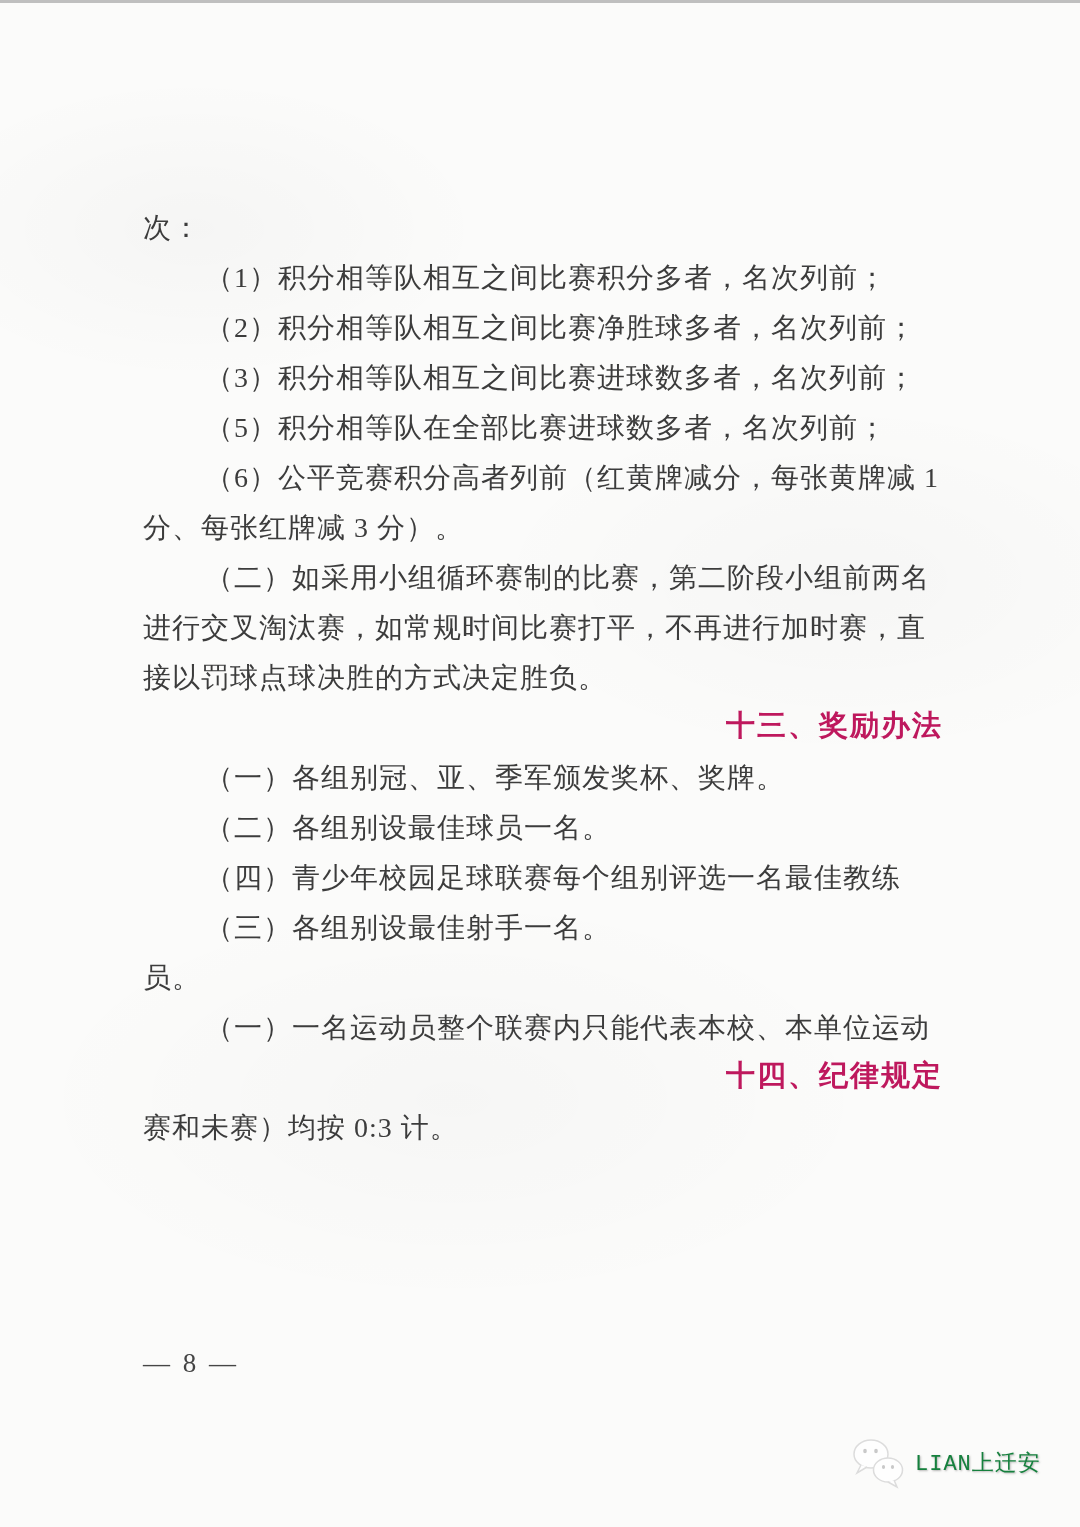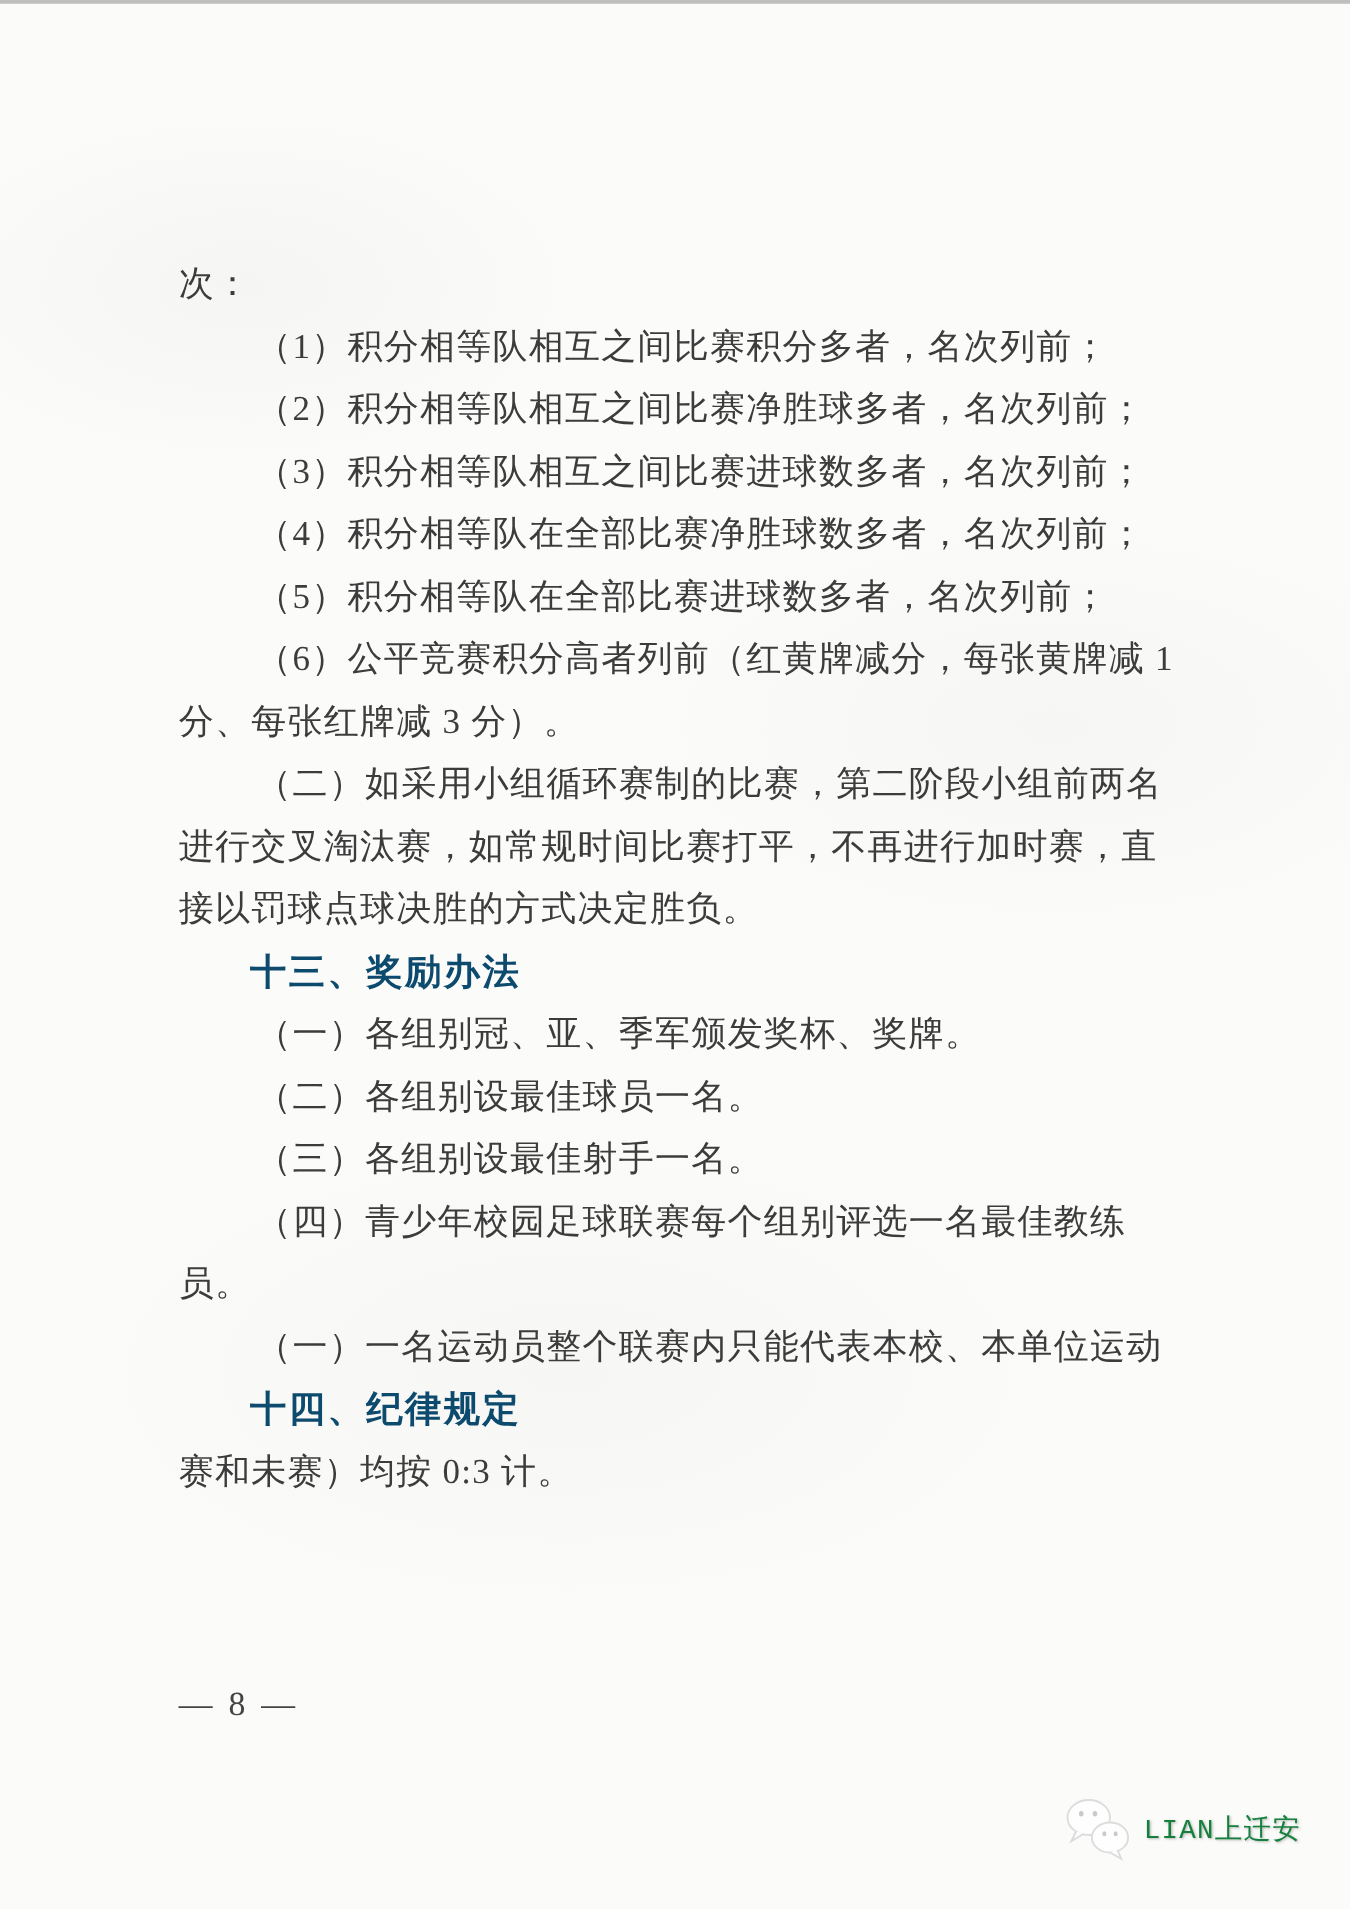--- a/index.html
+++ b/index.html
@@ -85,7 +85,6 @@
   <div class="doc-line indent">（1）积分相等队相互之间比赛积分多者，名次列前；</div>
   <div class="doc-line indent">（2）积分相等队相互之间比赛净胜球多者，名次列前；</div>
   <div class="doc-line indent">（3）积分相等队相互之间比赛进球数多者，名次列前；</div>
-  <div class="doc-line indent">（4）积分相等队在全部比赛净胜球数多者，名次列前；</div>
   <div class="doc-line indent">（5）积分相等队在全部比赛进球数多者，名次列前；</div>
   <div class="doc-line indent">（6）公平竞赛积分高者列前（红黄牌减分，每张黄牌减 1</div>
   <div class="doc-line">分、每张红牌减 3 分）。</div>

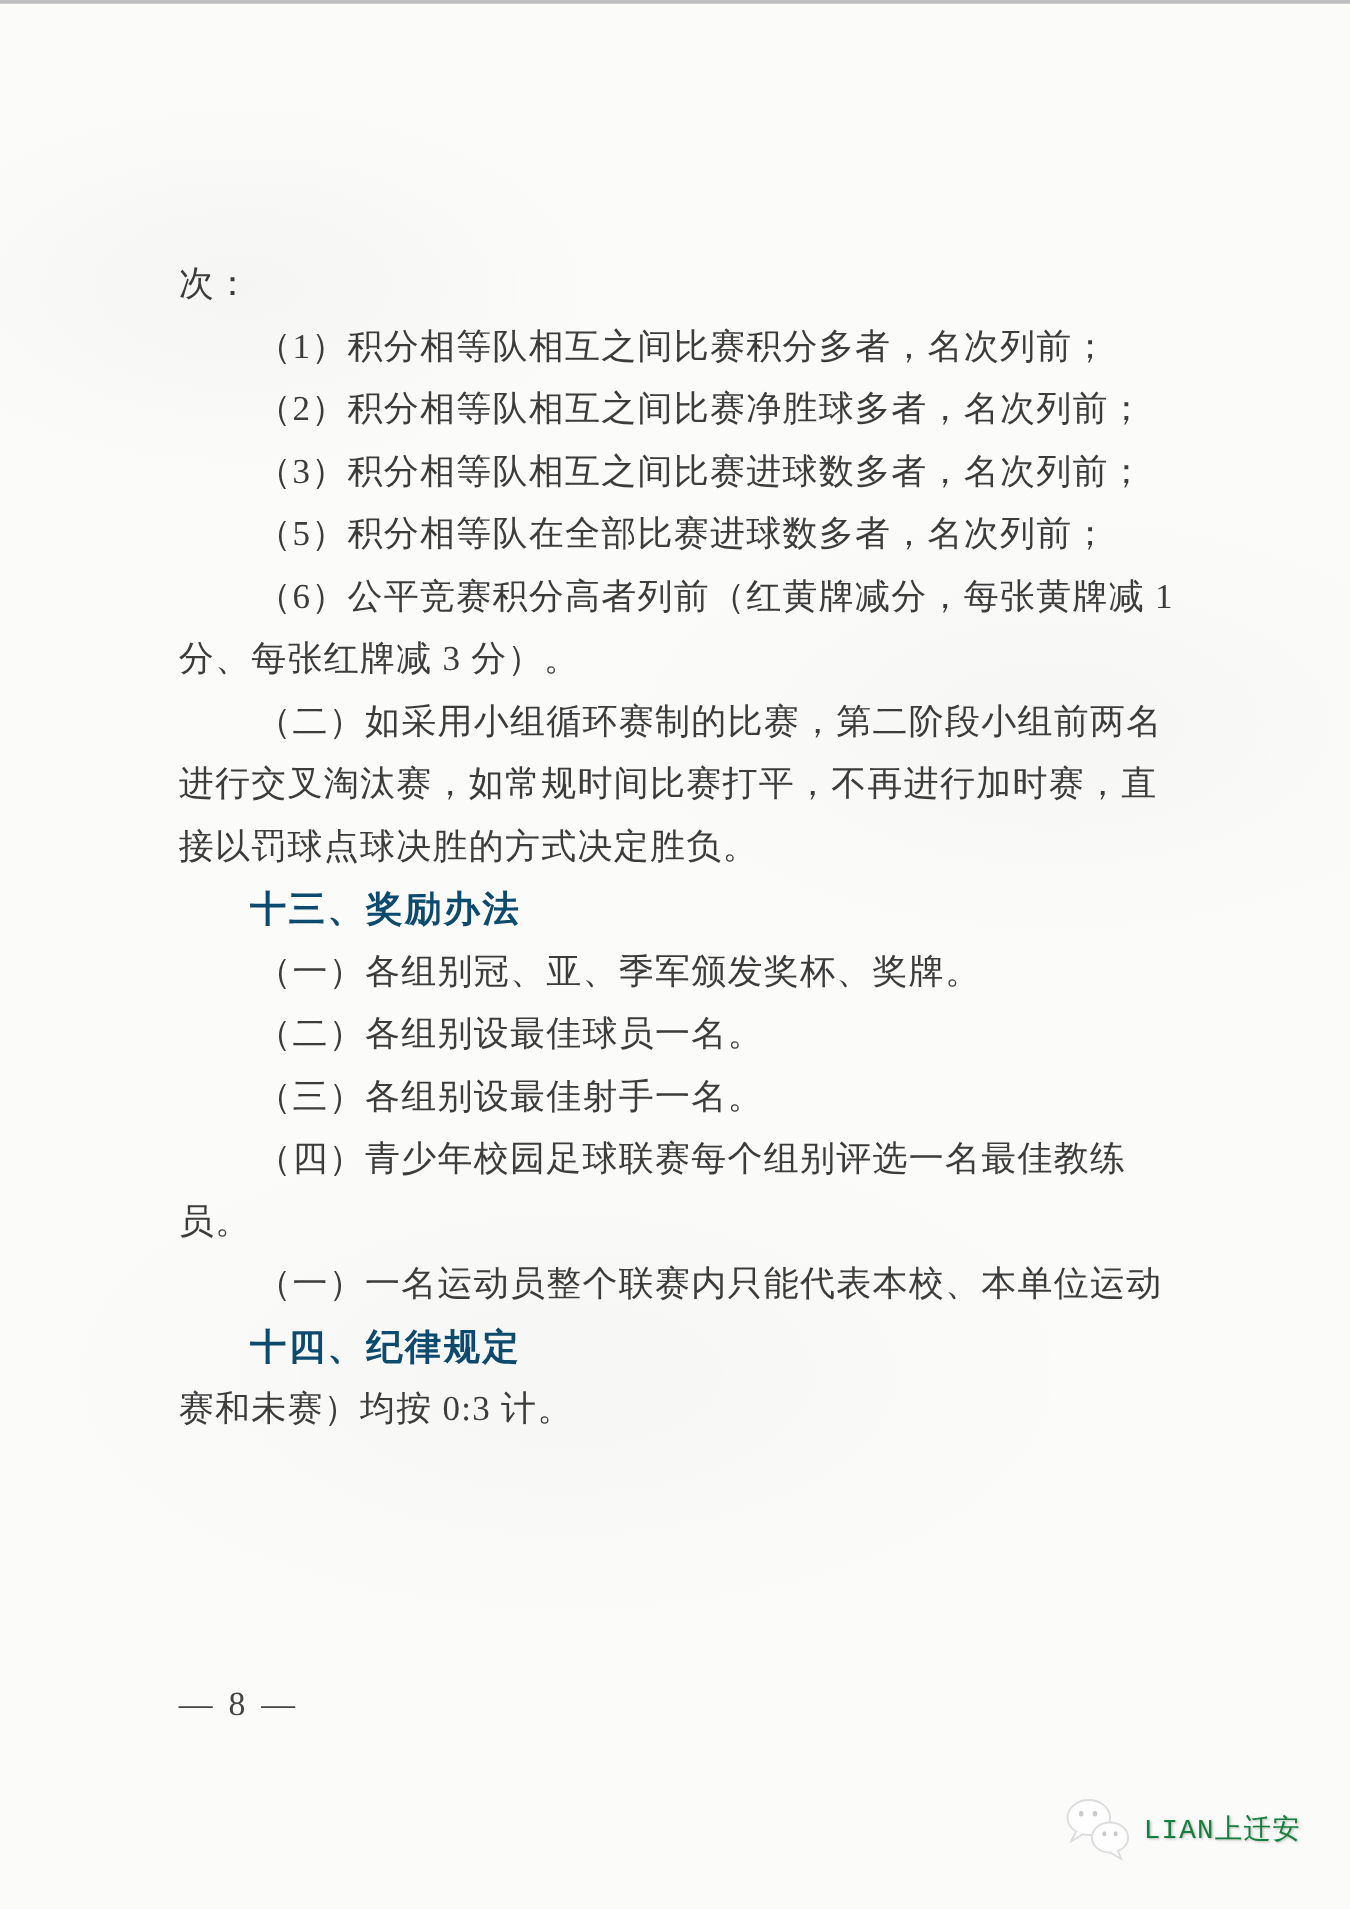--- a/index.html
+++ b/index.html
@@ -39,12 +39,13 @@
   }
   .doc-line.indent { padding-left: 62px; }
   .doc-line.heading {
-    font-family: Liberation Sans, sans-serif;
+    font-family: Liberation Mono, monospace;
     font-weight: 700;
     font-size: 29px;
     letter-spacing: 2px;
-    color: #0c4a6e;
+    color: #be185d;
     padding-left: 57px;
+    text-align: right;
   }
   .page-number {
     position: absolute;

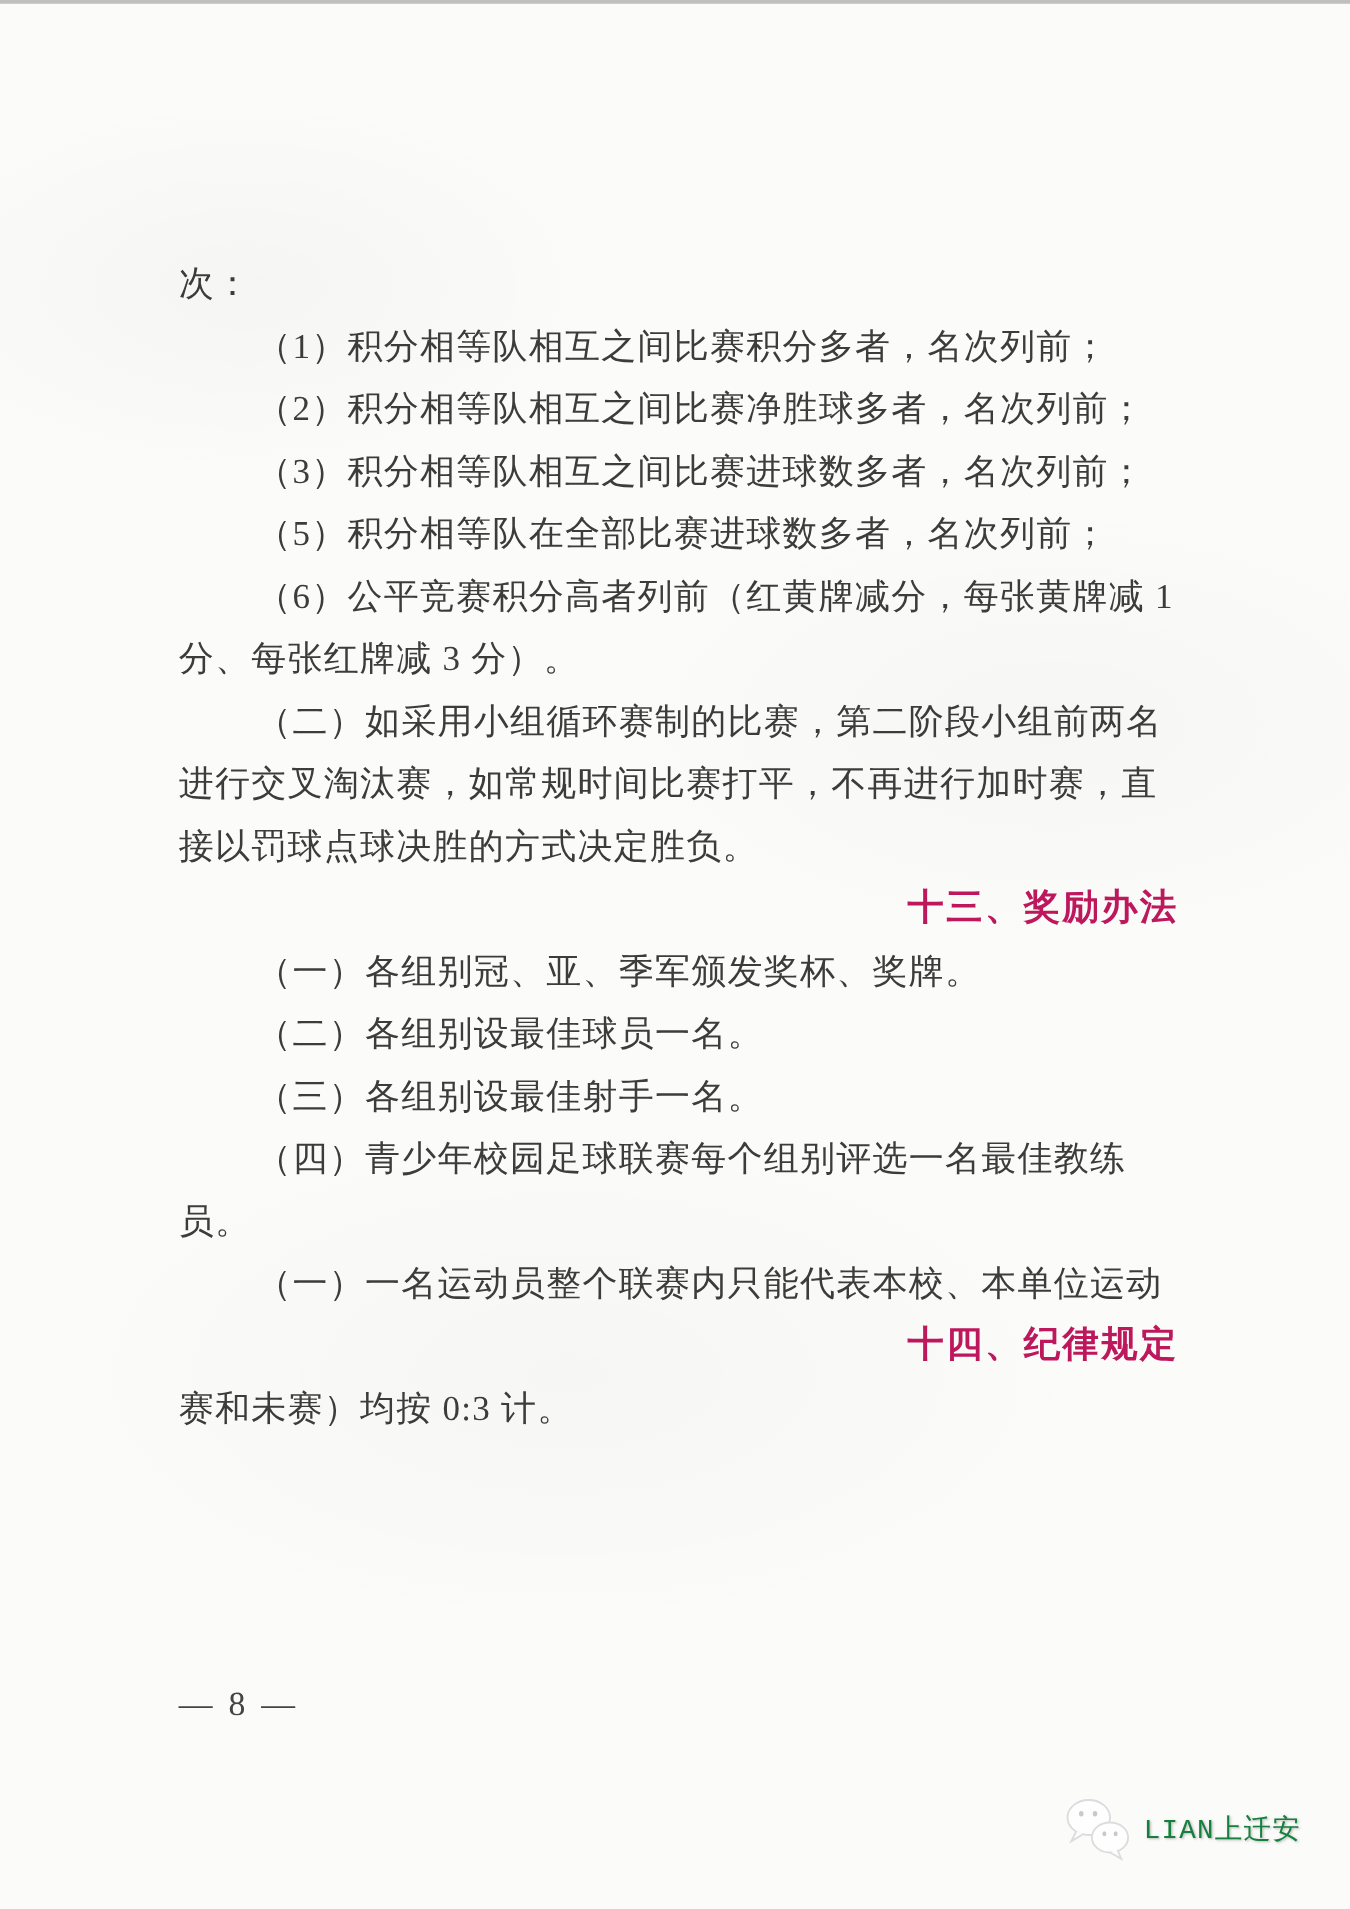--- a/index.html
+++ b/index.html
@@ -95,8 +95,8 @@
   <div class="doc-line heading">十三、奖励办法</div>
   <div class="doc-line indent">（一）各组别冠、亚、季军颁发奖杯、奖牌。</div>
   <div class="doc-line indent">（二）各组别设最佳球员一名。</div>
+  <div class="doc-line indent">（四）青少年校园足球联赛每个组别评选一名最佳教练</div>
   <div class="doc-line indent">（三）各组别设最佳射手一名。</div>
-  <div class="doc-line indent">（四）青少年校园足球联赛每个组别评选一名最佳教练</div>
   <div class="doc-line">员。</div>
   <div class="doc-line indent">（一）一名运动员整个联赛内只能代表本校、本单位运动</div>
   <div class="doc-line heading">十四、纪律规定</div>

